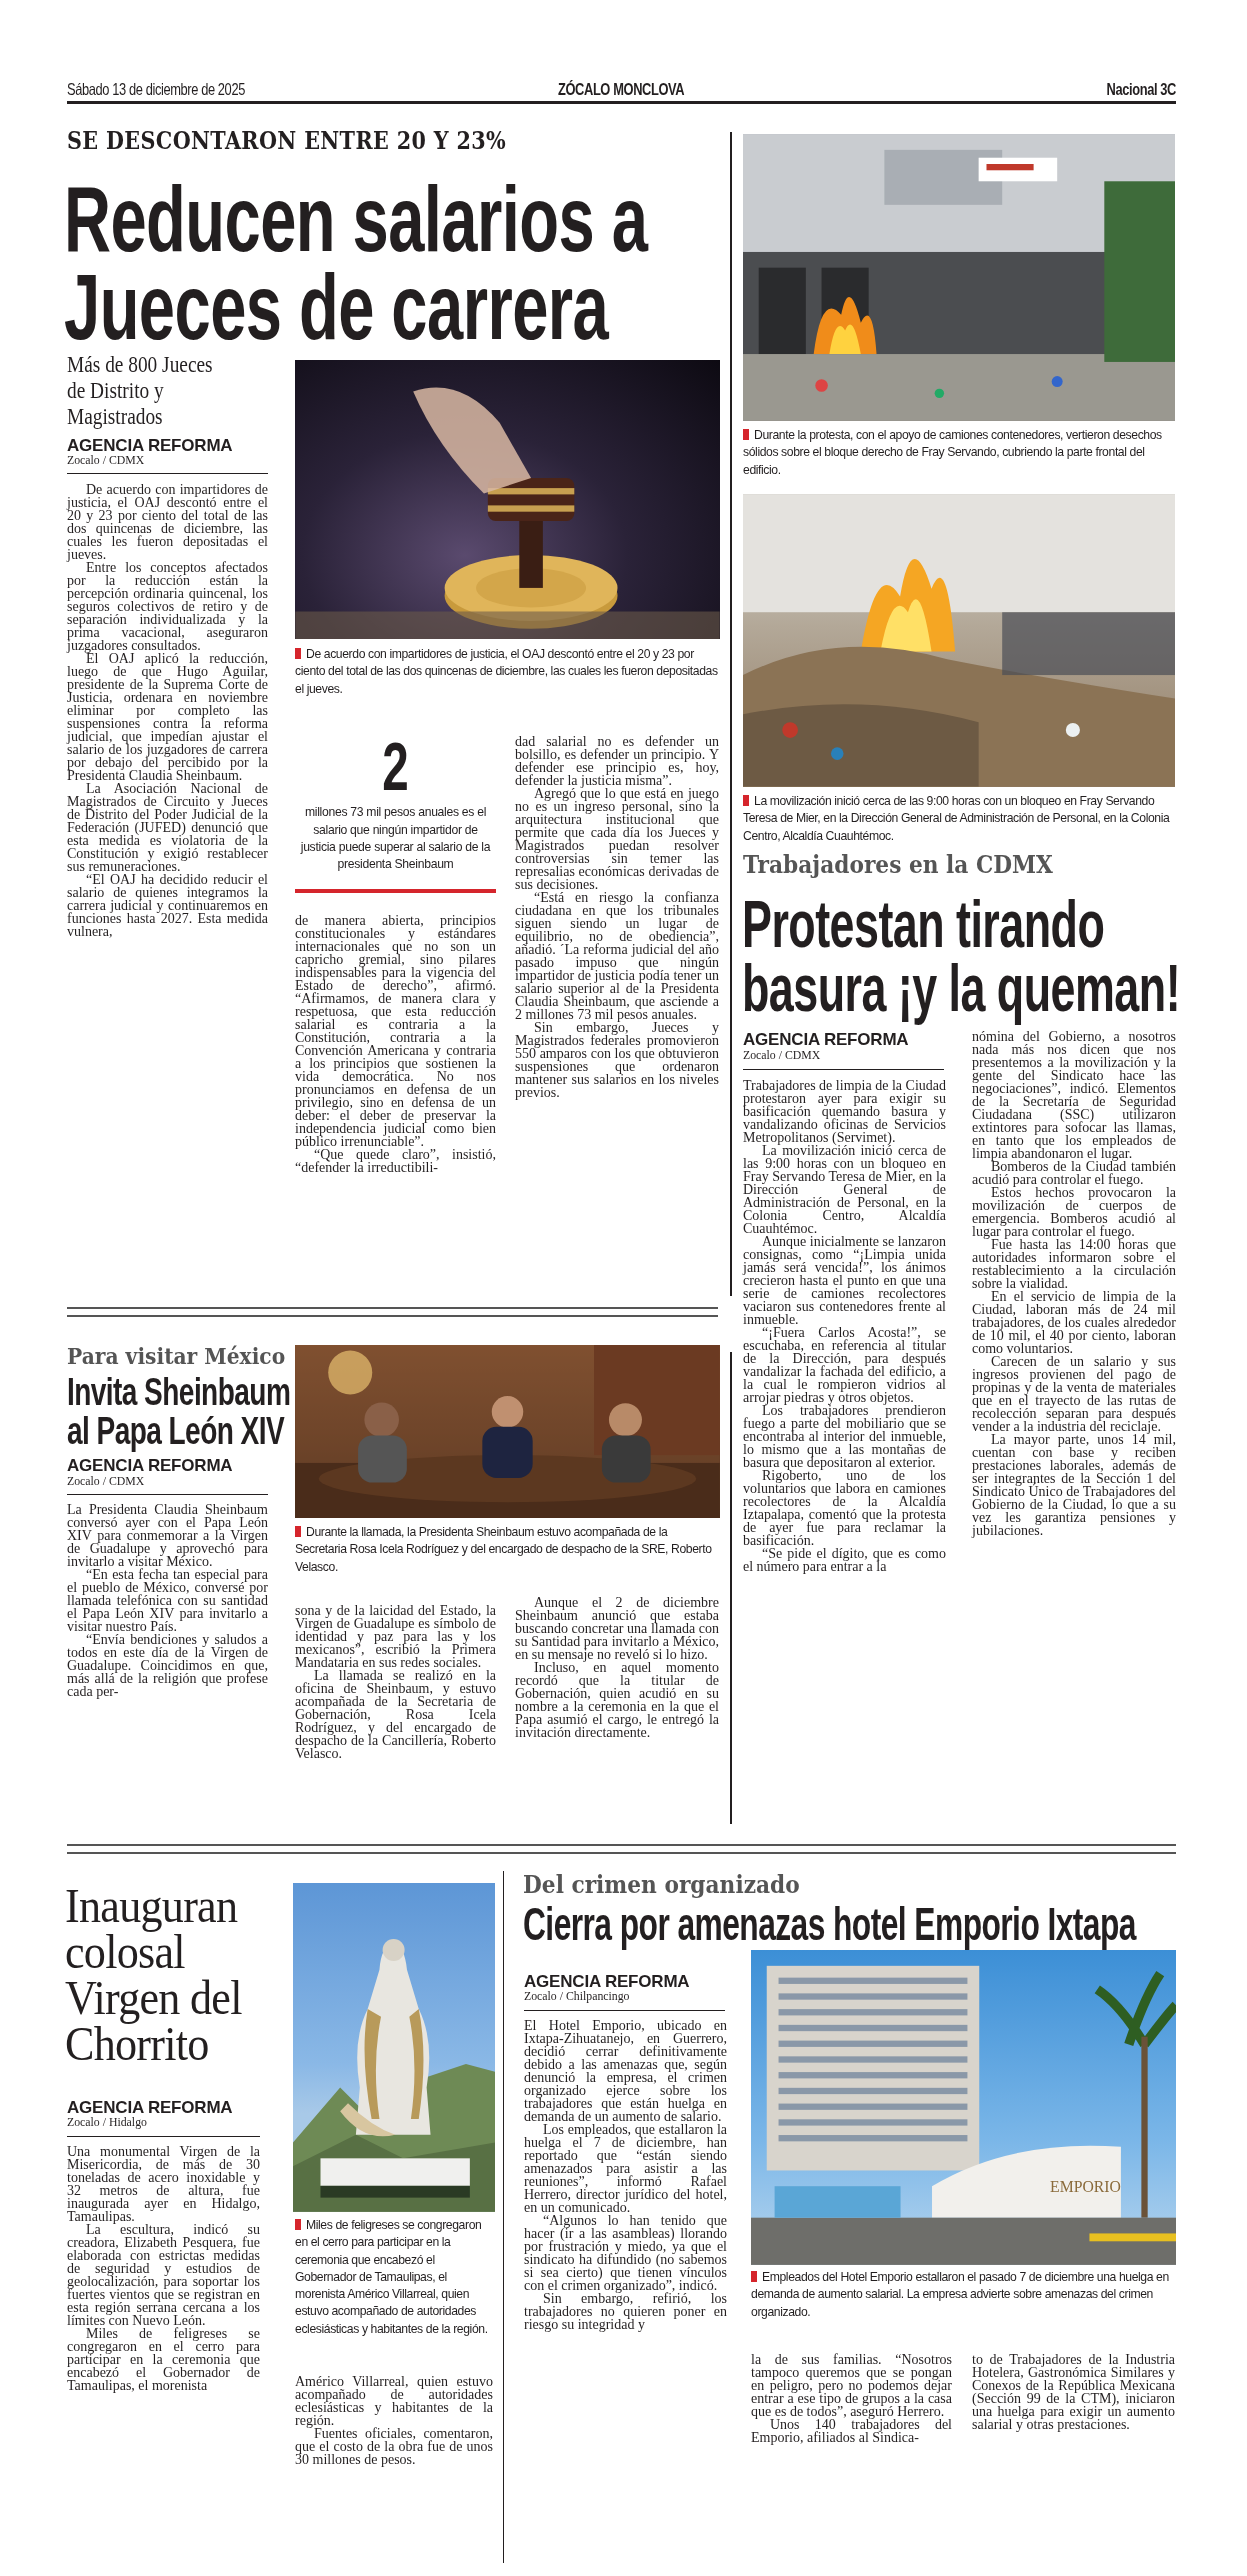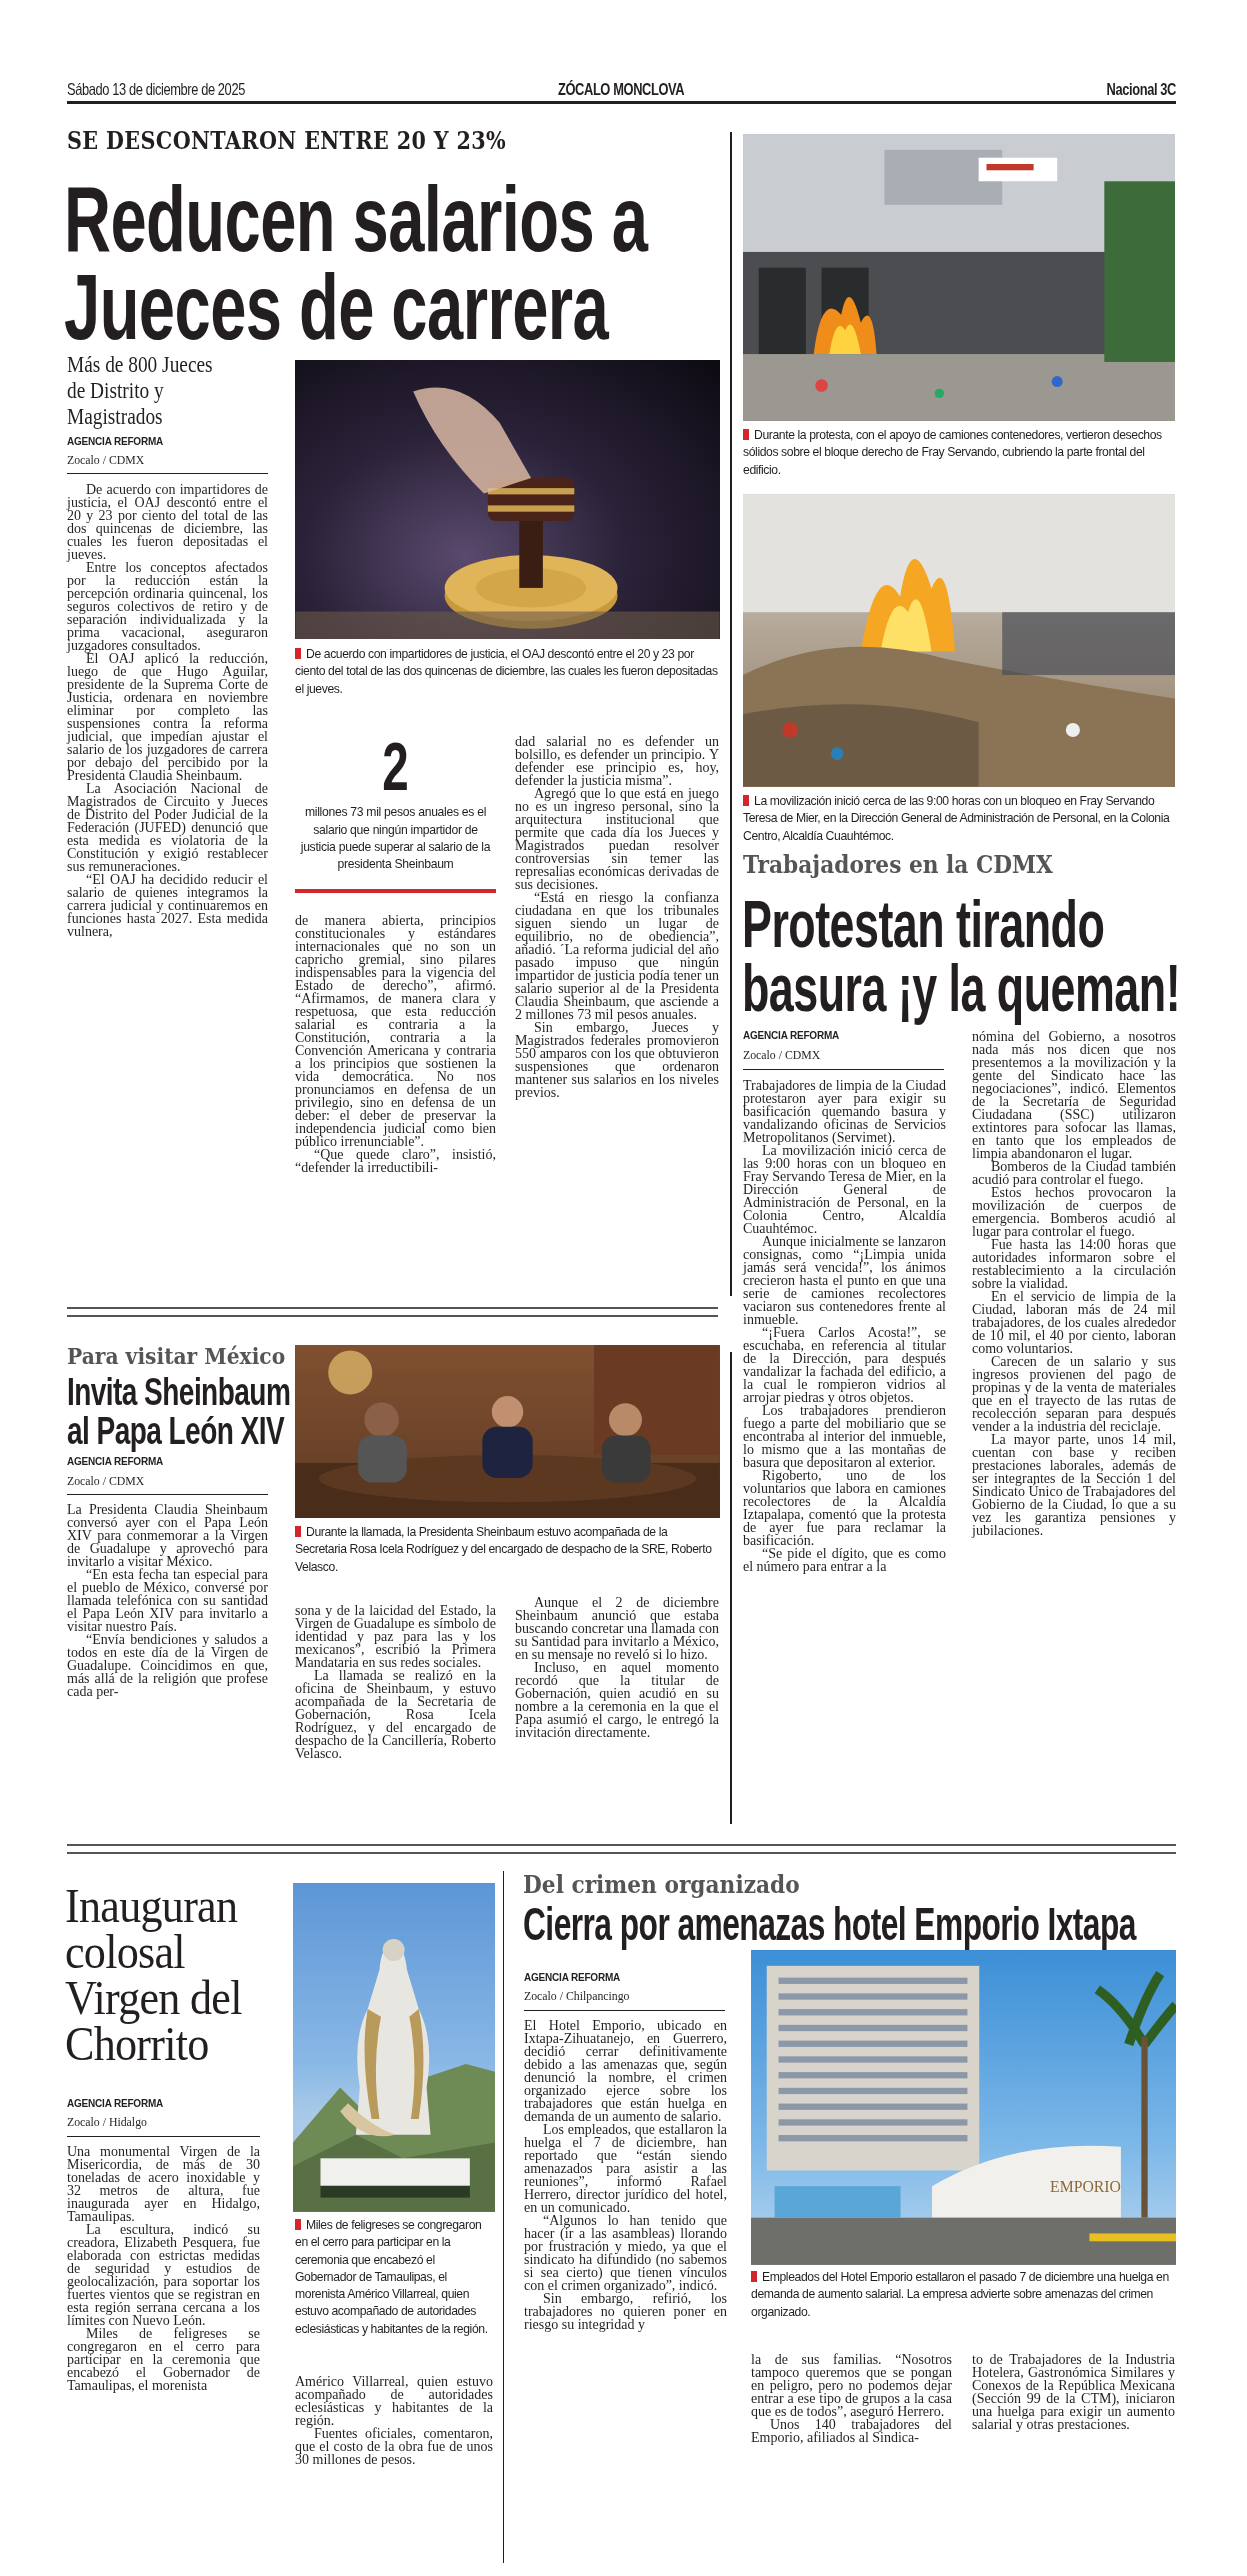--- a/index.html
+++ b/index.html
@@ -27,7 +27,7 @@
 
   .sub { font-family: "Liberation Serif", serif; font-size: 23.6px; line-height: 26px; transform: scaleX(0.82); transform-origin: left top; }
 
-  .byline { font-family: "Liberation Sans", sans-serif; font-weight: bold; font-size: 10px; letter-spacing: -0.2px; }
+  .byline { font-family: "Liberation Sans", sans-serif; font-weight: bold; font-size: 17px; letter-spacing: -0.2px; }
   .dateline { font-family: "Liberation Serif", serif; font-size: 11.8px; }
   .byrule { height: 0.8px; background: #231f20; }
 

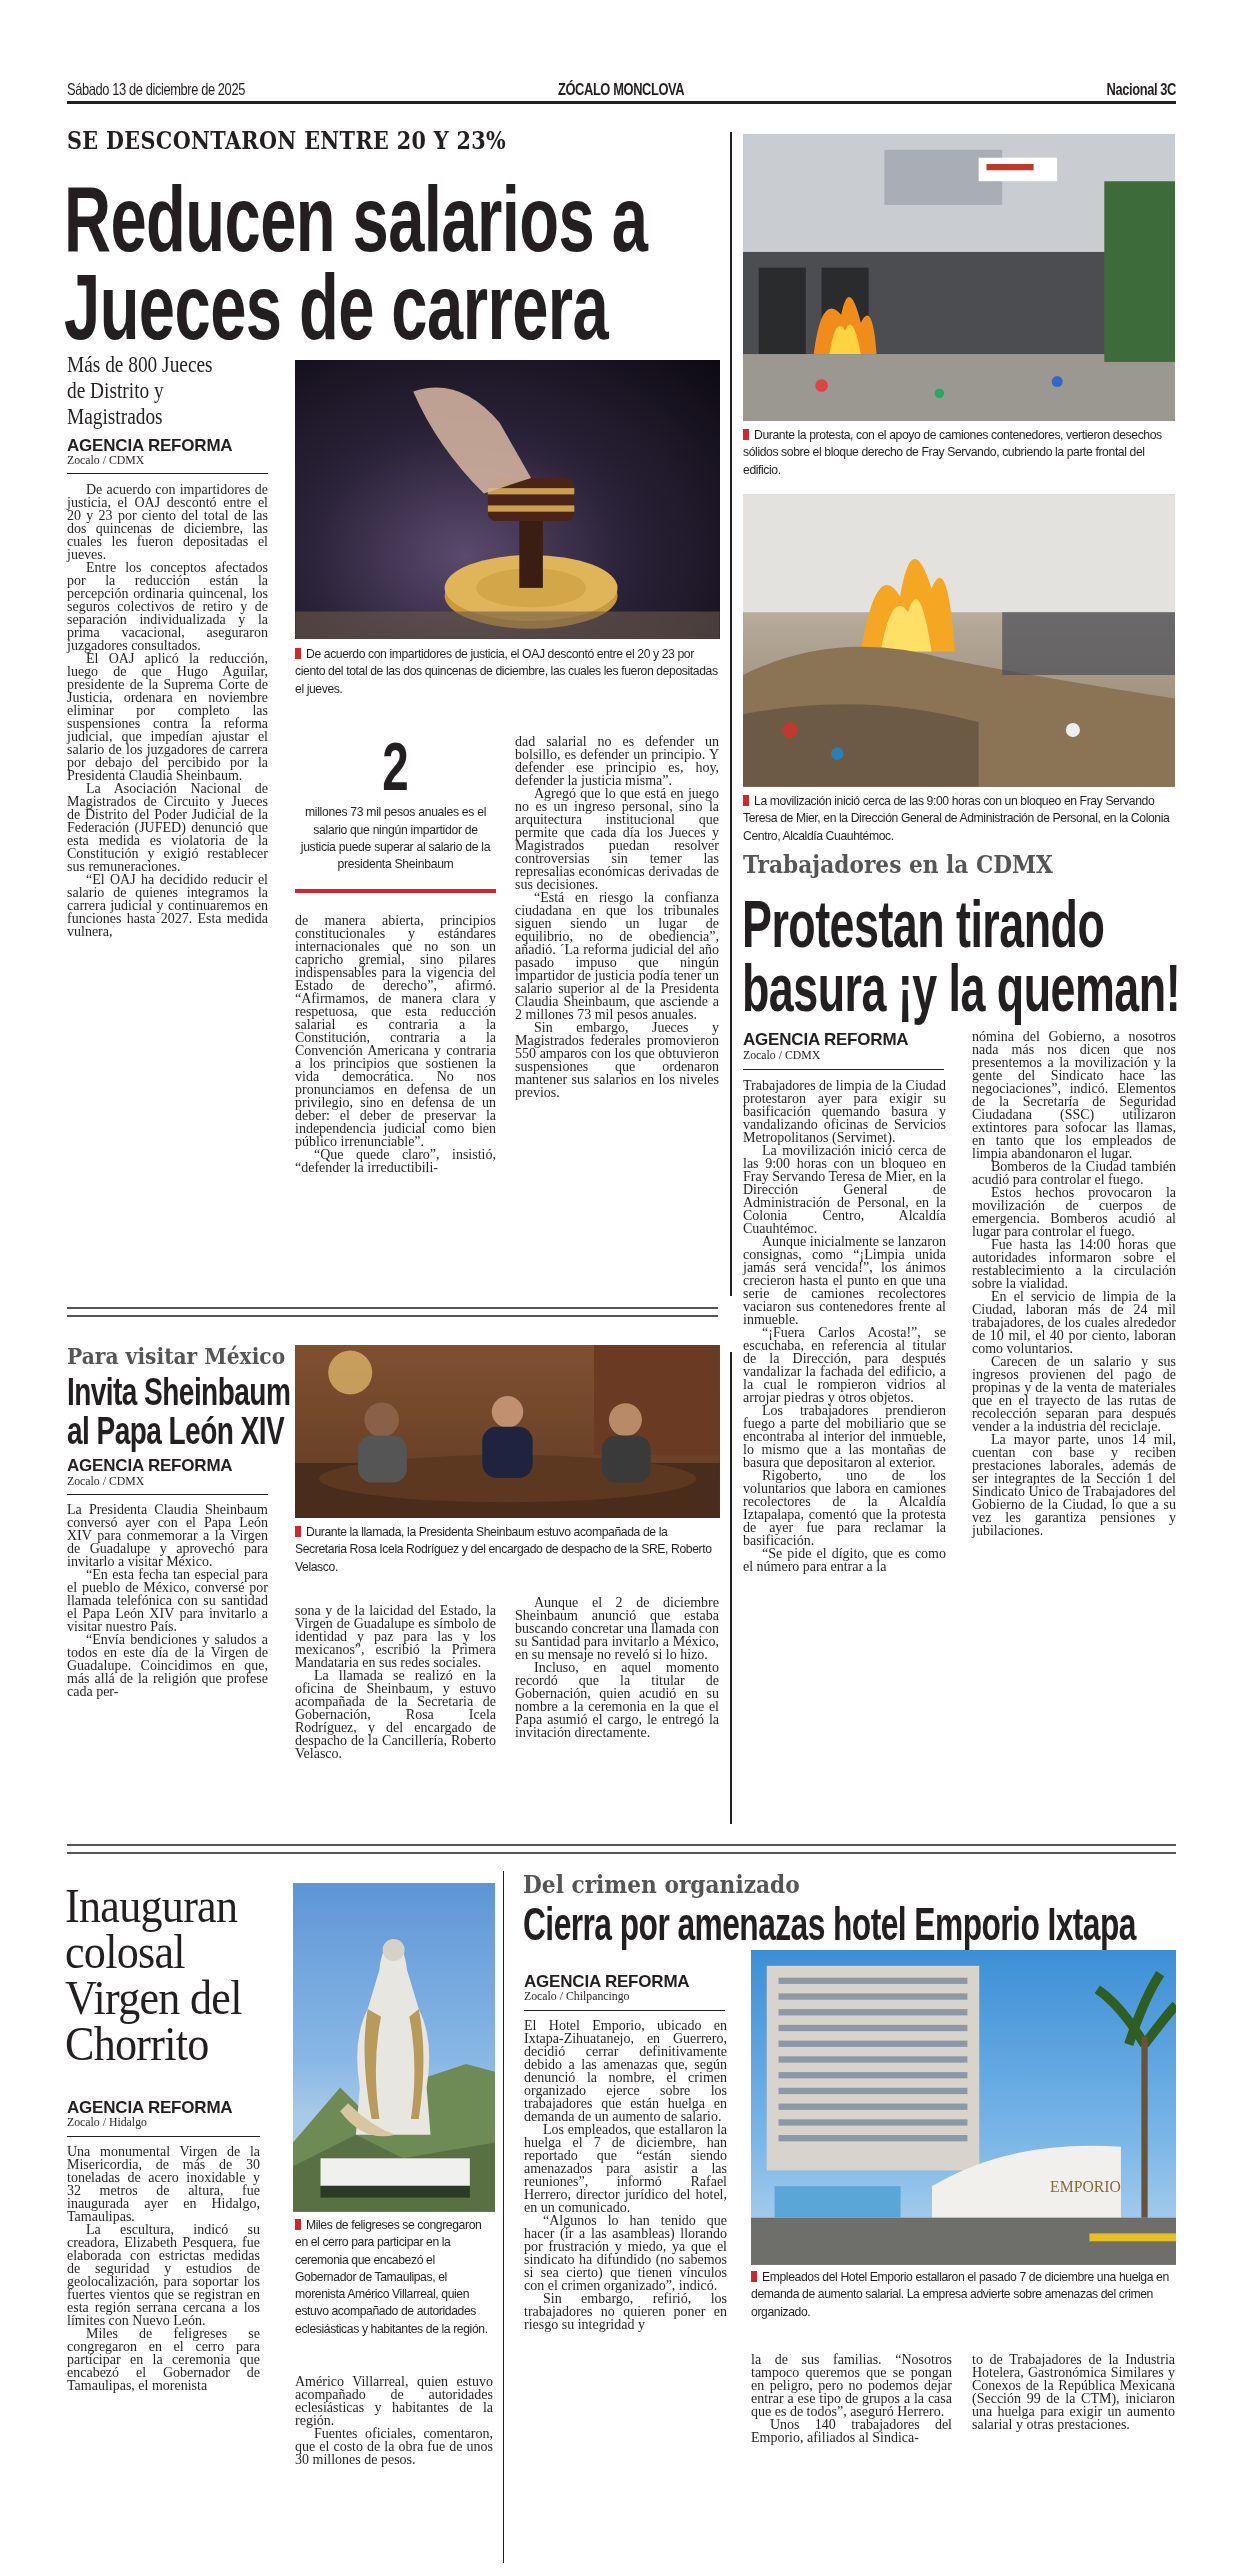--- a/index.html
+++ b/index.html
@@ -266,7 +266,7 @@
 <div class="abs byrule" style="left:524px; top:2010px; width:201px;"></div>
 
 <div class="abs col" style="left:524px; top:2019px; width:203px;">
-  <p class="first">El Hotel Emporio, ubicado en Ixtapa-Zihuatanejo, en Guerrero, decidió cerrar definitivamente debido a las amenazas que, según denunció la nombre, el crimen organizado ejerce sobre los trabajadores que están huelga en demanda de un aumento de salario.</p>
+  <p class="first">El Hotel Emporio, ubicado en Ixtapa-Zihuatanejo, en Guerrero, decidió cerrar definitivamente debido a las amenazas que, según denunció la empresa, el crimen organizado ejerce sobre los trabajadores que están huelga en demanda de un aumento de salario.</p>
   <p>Los empleados, que estallaron la huelga el 7 de diciembre, han reportado que “están siendo amenazados para asistir a las reuniones”, informó Rafael Herrero, director jurídico del hotel, en un comunicado.</p>
   <p>“Algunos lo han tenido que hacer (ir a las asambleas) llorando por frustración y miedo, ya que el sindicato ha difundido (no sabemos si sea cierto) que tienen vínculos con el crimen organizado”, indicó.</p>
   <p>Sin embargo, refirió, los trabajadores no quieren poner en riesgo su integridad y</p>

